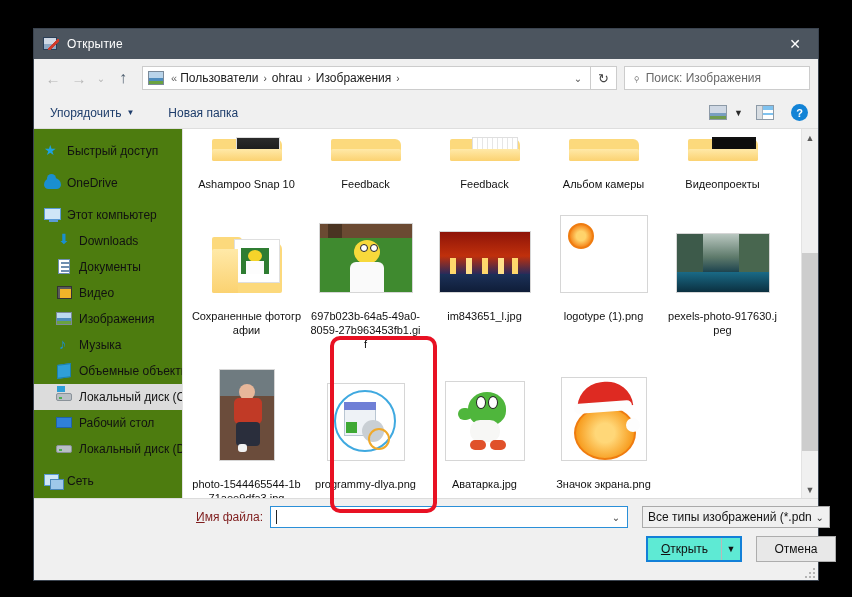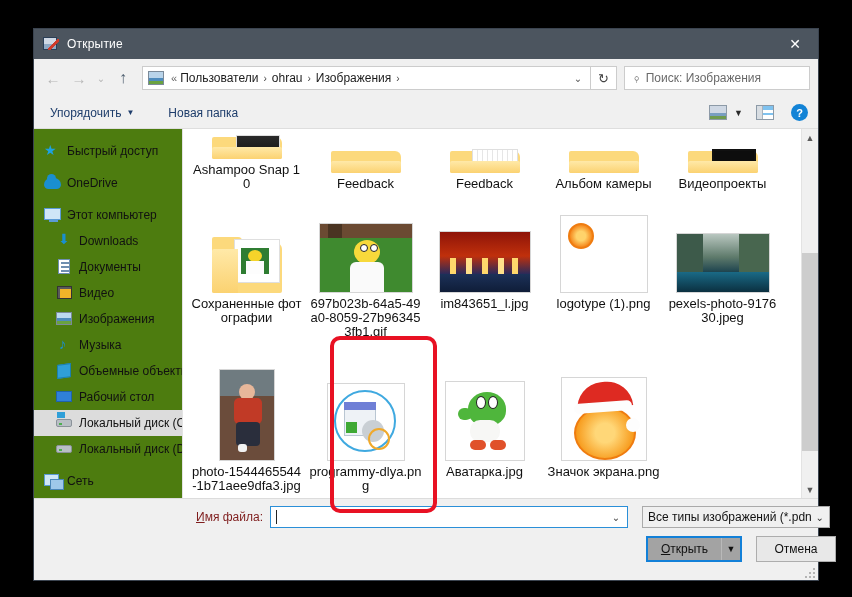--- a/index.html
+++ b/index.html
@@ -176,8 +176,8 @@
   .cell.rowtop { height: 62px; padding-top:0; justify-content:flex-end; }
   .thumb { width: 96px; height: 96px; display:flex; align-items:flex-end; justify-content:center; }
   .cap {
-    font-size:13px; color:#111; text-align:center; line-height:14px;
-    width: 112px; margin-top: 4px; word-break: break-all;
+    font-size:11px; color:#111; text-align:center; line-height:14px;
+    width: 112px; margin-top: 16px; word-break: break-all;
   }
 
   

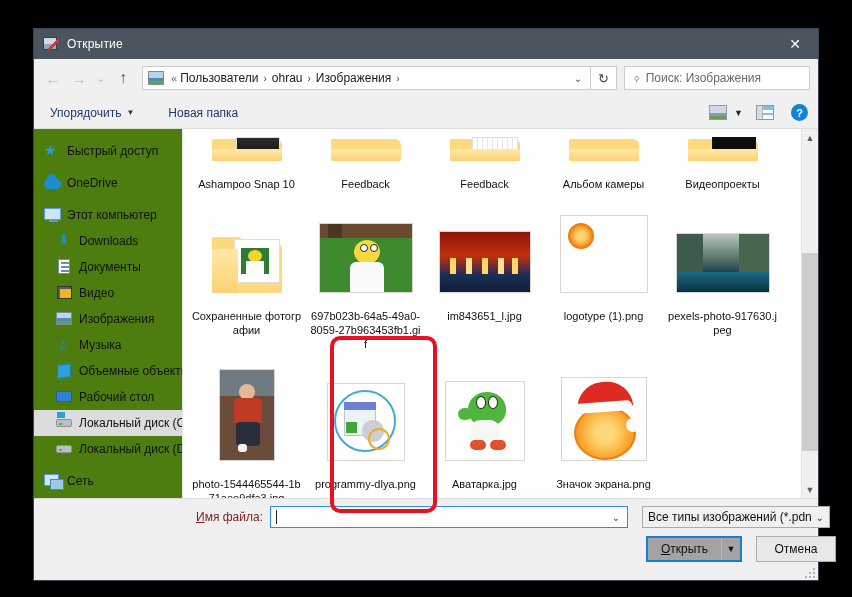--- a/index.html
+++ b/index.html
@@ -351,17 +351,17 @@
             </span>
           <span>Объемные объекты</span>
         </div>
-        <div class="side-item indent">
-          <span class="side-ico">
-              <i class="ico-desk"></i>
-            </span>
-          <span>Рабочий стол</span>
-        </div>
         <div class="side-item indent sel">
           <span class="side-ico ico-disk-win">
               <i class="ico-disk"></i>
             </span>
           <span>Локальный диск (C</span>
+        </div>
+        <div class="side-item indent">
+          <span class="side-ico">
+              <i class="ico-desk"></i>
+            </span>
+          <span>Рабочий стол</span>
         </div>
         <div class="side-item indent">
           <span class="side-ico">

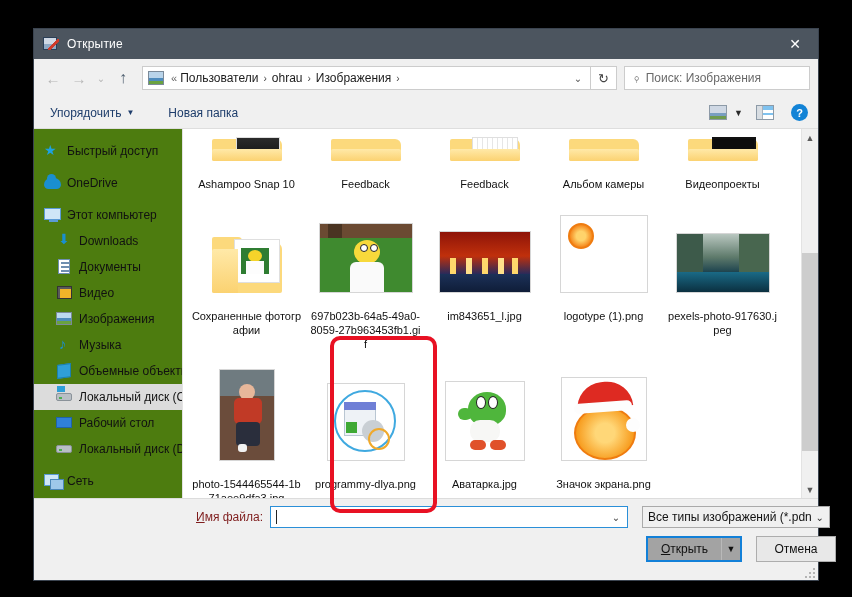--- a/index.html
+++ b/index.html
@@ -219,7 +219,7 @@
   .type-drop .tcv { margin-left:auto; padding-right:5px; font-size:10px; color:#333;}
   .btn-open {
     position:absolute; left:612px; top:37px; width:96px; height:26px;
-    background:#a3a3a3; border:2px solid #1280d8; display:flex; align-items:center;
+    background:#5eead4; border:2px solid #1280d8; display:flex; align-items:center;
   }
   .btn-open .lbl { flex:1; text-align:center; font-size:12px; color:#111; }
   .btn-open .lbl u { text-decoration: underline; }

